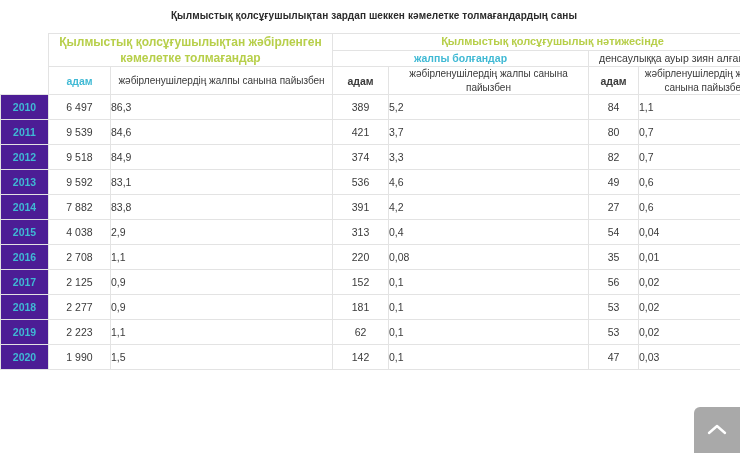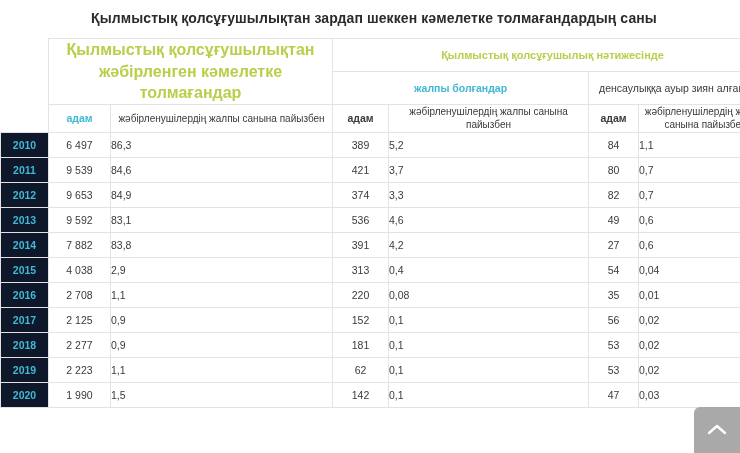--- a/index.html
+++ b/index.html
@@ -20,7 +20,7 @@
   }
   .page-title {
     text-align: center;
-    font-size: 14px;
+    font-size: 10px;
     font-weight: bold;
     color: #2b2b2b;
     padding: 10px 12px 6px 20px;

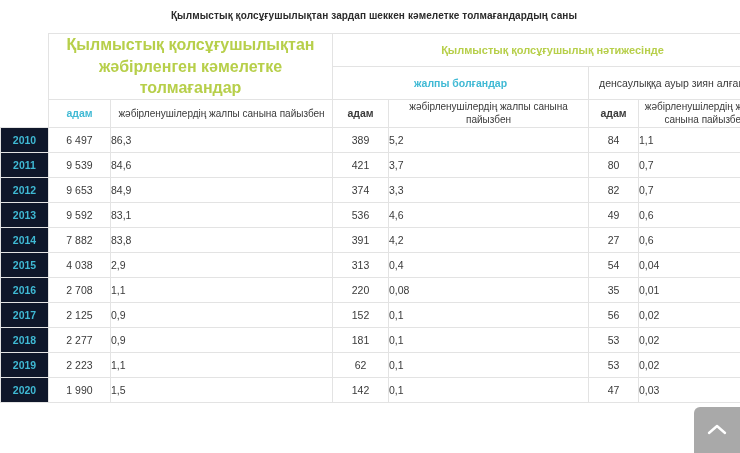--- a/index.html
+++ b/index.html
@@ -39,7 +39,7 @@
   .hdr-group-left {
     color: #b7cf4a;
     font-weight: bold;
-    font-size: 16px;
+    font-size: 12px;
     text-align: center;
     padding: 10px 8px;
     line-height: 1.35;

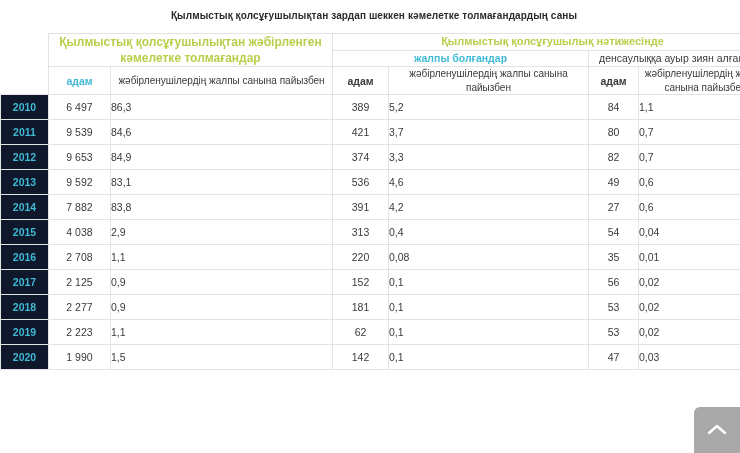--- a/index.html
+++ b/index.html
@@ -95,7 +95,7 @@
     font-size: 10.5px;
     text-align: center;
     padding: 7px 4px;
-    background: #0f172a;
+    background: #4c1d95;
   }
   td.num-left {
     font-size: 10.5px;

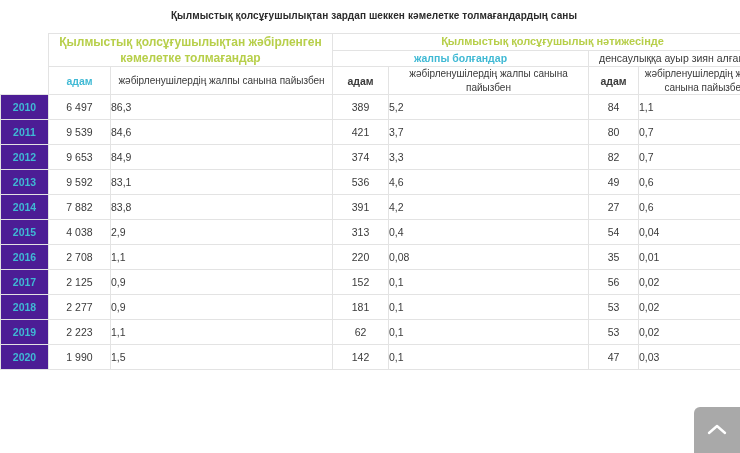--- a/index.html
+++ b/index.html
@@ -182,7 +182,7 @@
       </tr>
       <tr class="body-row">
         <td class="year-cell">2012</td>
-        <td class="num-left">9 653</td>
+        <td class="num-left">9 518</td>
         <td class="num-center">84,9</td>
         <td class="num-left">374</td>
         <td class="num-center">3,3</td>

